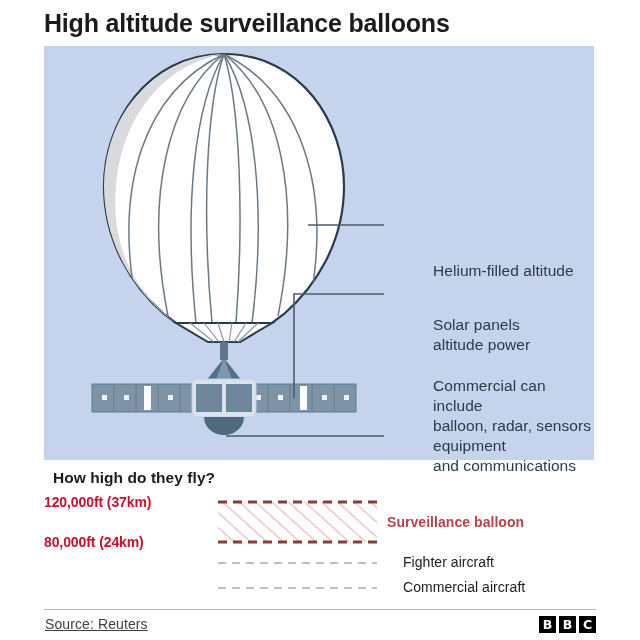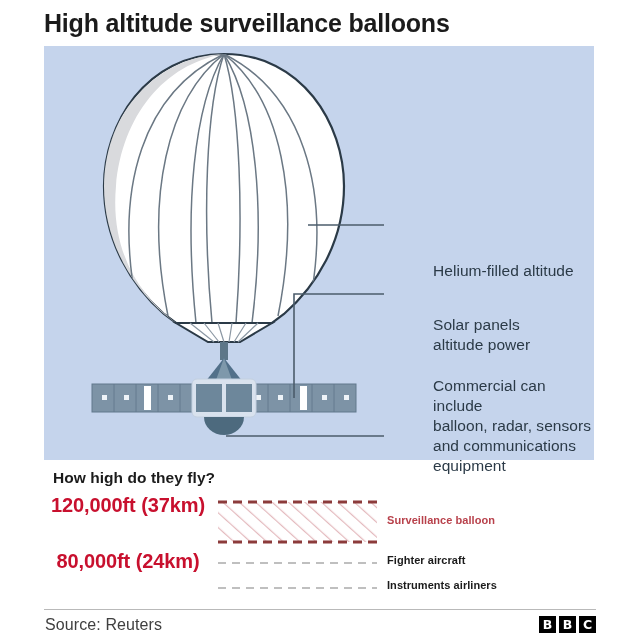--- a/index.html
+++ b/index.html
@@ -254,8 +254,8 @@
     <div class="callout callout-instr">
       <div>Commercial can include</div>
       <div>balloon, radar, sensors</div>
+      <div>equipment</div>
       <div>and communications</div>
-      <div>equipment</div>
     </div>
   </div>
 

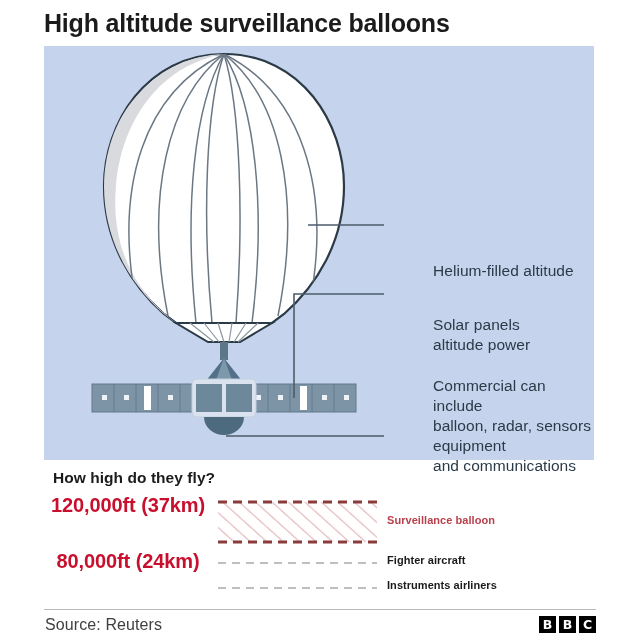--- a/index.html
+++ b/index.html
@@ -93,8 +93,8 @@
   }
   .alt-label {
     position: absolute;
-    text-align: center;
-    font-size: 20px;
+    text-align: left;
+    font-size: 14px;
     font-weight: 700;
     white-space: nowrap;
     letter-spacing: -0.1px;

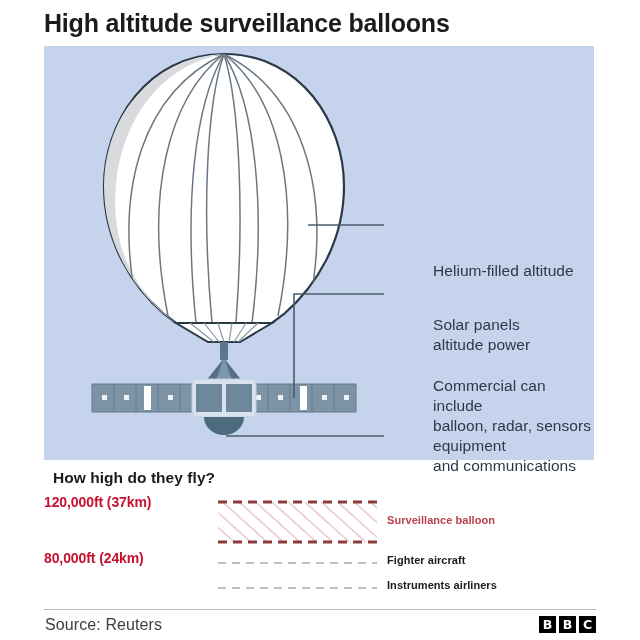--- a/index.html
+++ b/index.html
@@ -104,7 +104,7 @@
 
   .series-label {
     position: absolute;
-    font-size: 11px;
+    font-size: 14px;
     white-space: nowrap;
     letter-spacing: 0.05px;
   }

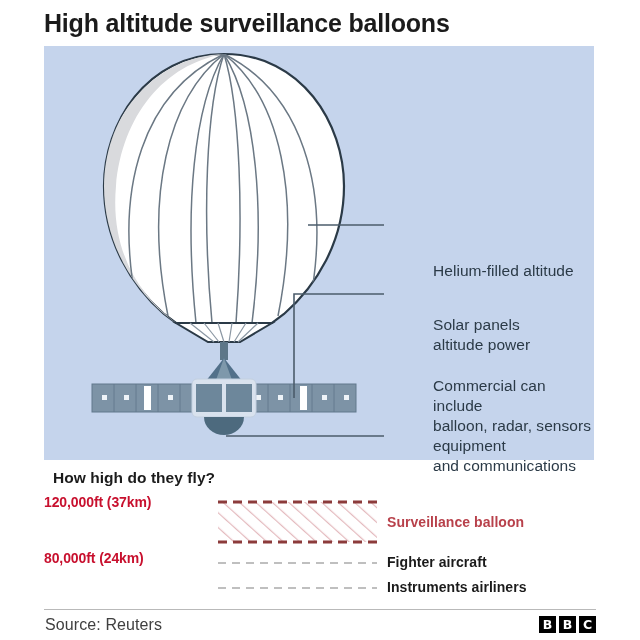--- a/index.html
+++ b/index.html
@@ -281,7 +281,7 @@
     </svg>
 
     <div class="alt-label red" style="left:0px;  top:4px;  width:168px;">120,000ft (37km)</div>
-    <div class="alt-label red" style="left:0px;  top:44px; width:168px;margin-top:16px;">80,000ft (24km)</div>
+    <div class="alt-label red" style="left:0px;  top:44px; width:168px;">80,000ft (24km)</div>
 
     <div class="series-label red" style="left:343px; top:24px;">Surveillance balloon</div>
     <div class="series-label dark" style="left:343px; top:64px;">Fighter aircraft</div>

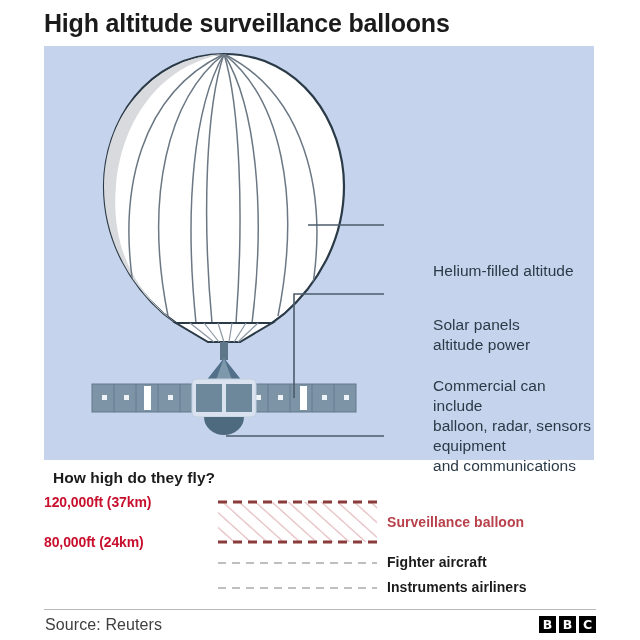--- a/index.html
+++ b/index.html
@@ -109,7 +109,7 @@
     letter-spacing: 0.05px;
   }
   .series-label.red { color: #b8414b; font-weight: 700; }
-  .series-label.dark { color: #1b1b1b; font-weight: 700; }
+  .series-label.dark { color: #1b1b1b; font-weight: 400; margin-left: 16px; }
 
   
   .footer-rule {

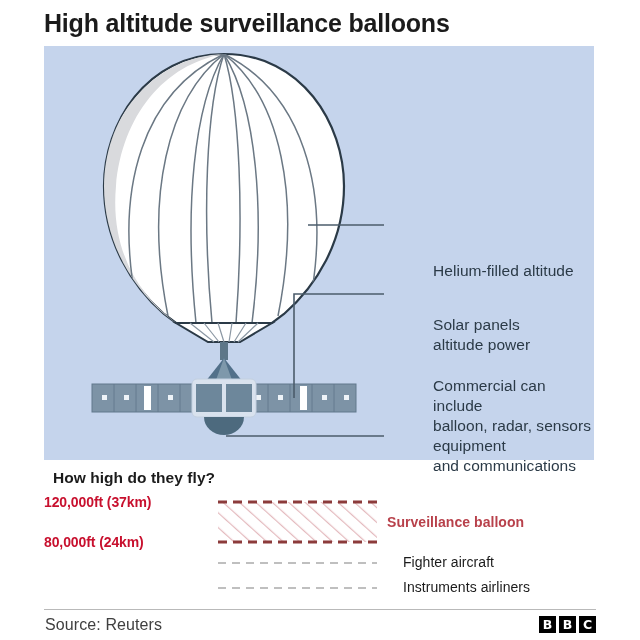--- a/index.html
+++ b/index.html
@@ -285,7 +285,7 @@
 
     <div class="series-label red" style="left:343px; top:24px;">Surveillance balloon</div>
     <div class="series-label dark" style="left:343px; top:64px;">Fighter aircraft</div>
-    <div class="series-label dark" style="left:343px; top:89px;">Instruments airliners</div>
+    <div class="series-label dark" style="left:343px; top:89px;">Commercial aircraft</div>
   </div>
 
   <div class="footer-rule"></div>

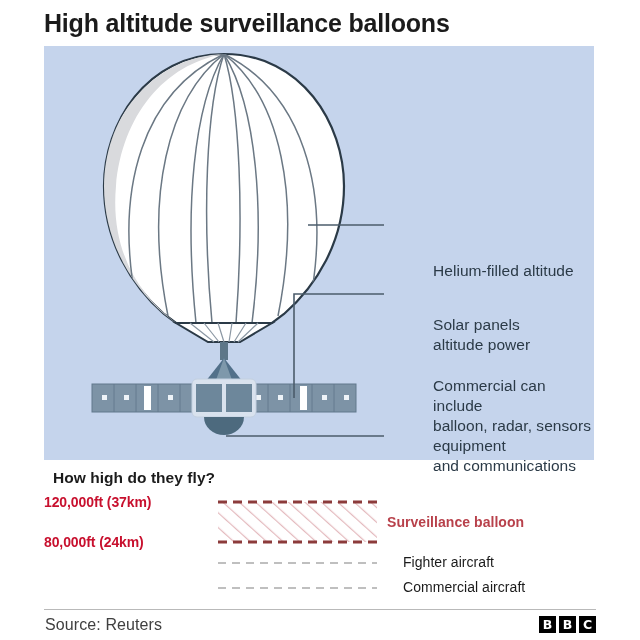--- a/index.html
+++ b/index.html
@@ -124,9 +124,10 @@
     position: absolute;
     left: 45px;
     top: 616px;
-    font-size: 16px;
+    font-size: 14px;
     color: #404040;
     letter-spacing: 0.1px;
+    text-decoration: underline;
   }
   .bbc-logo {
     position: absolute;

